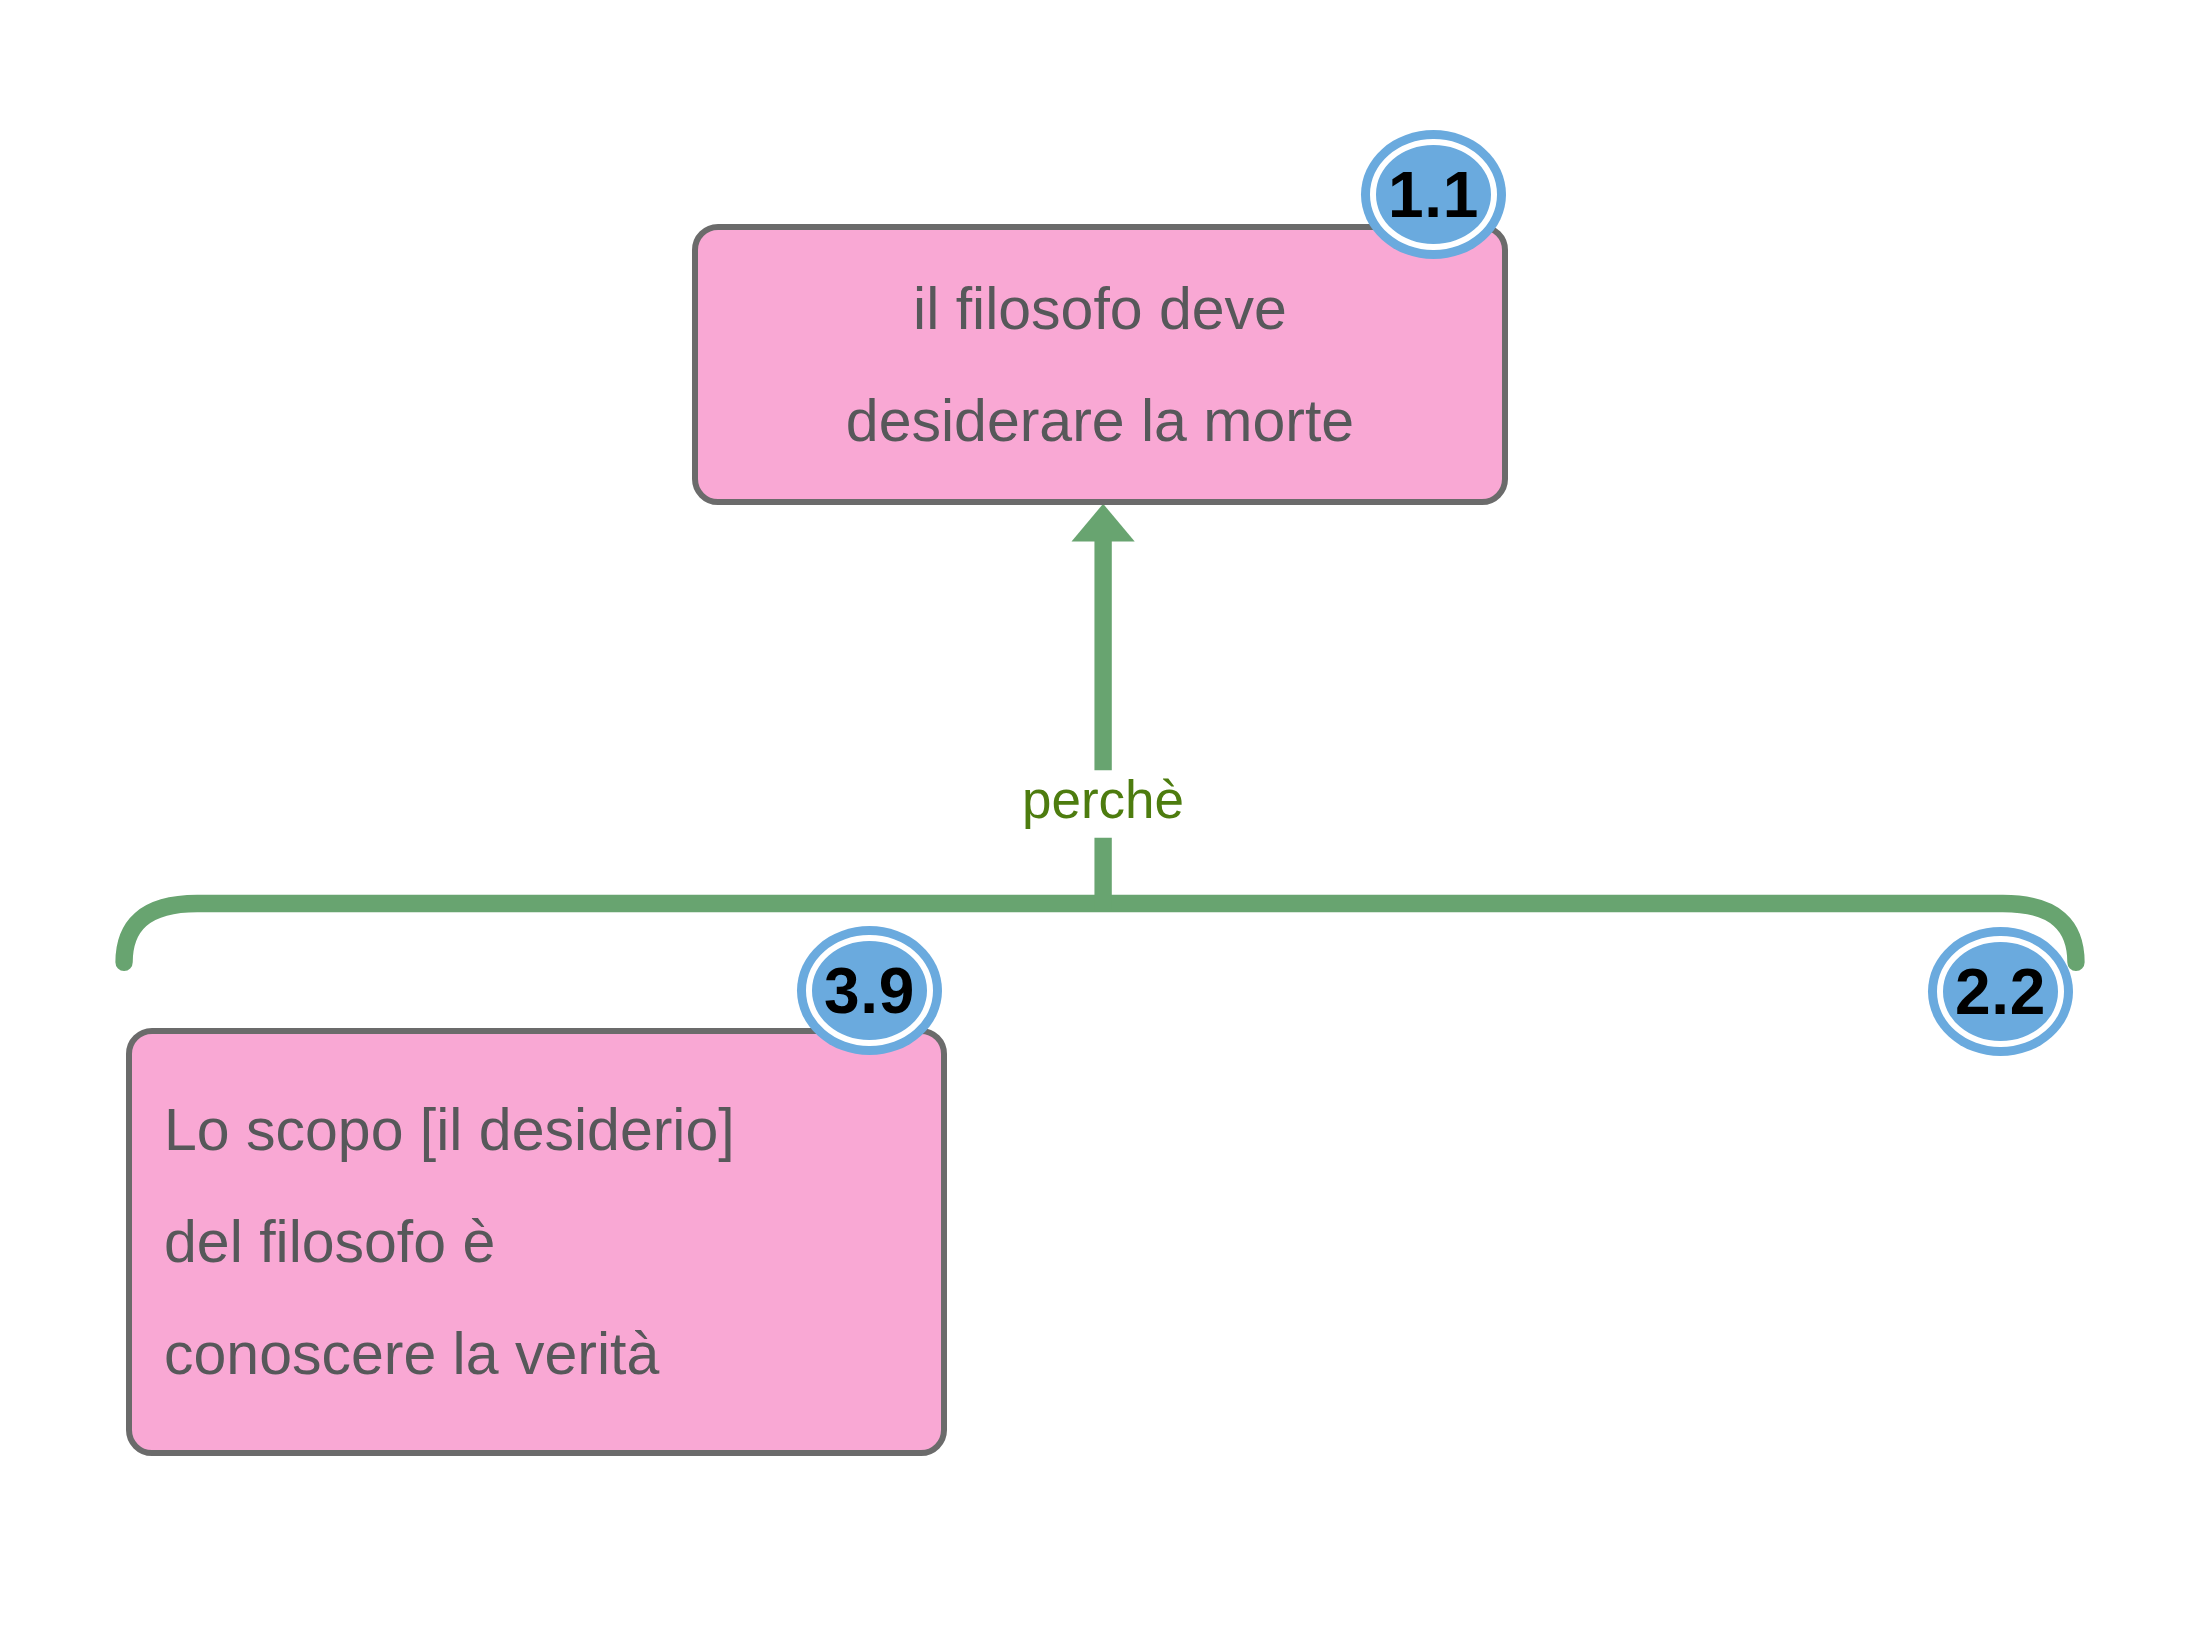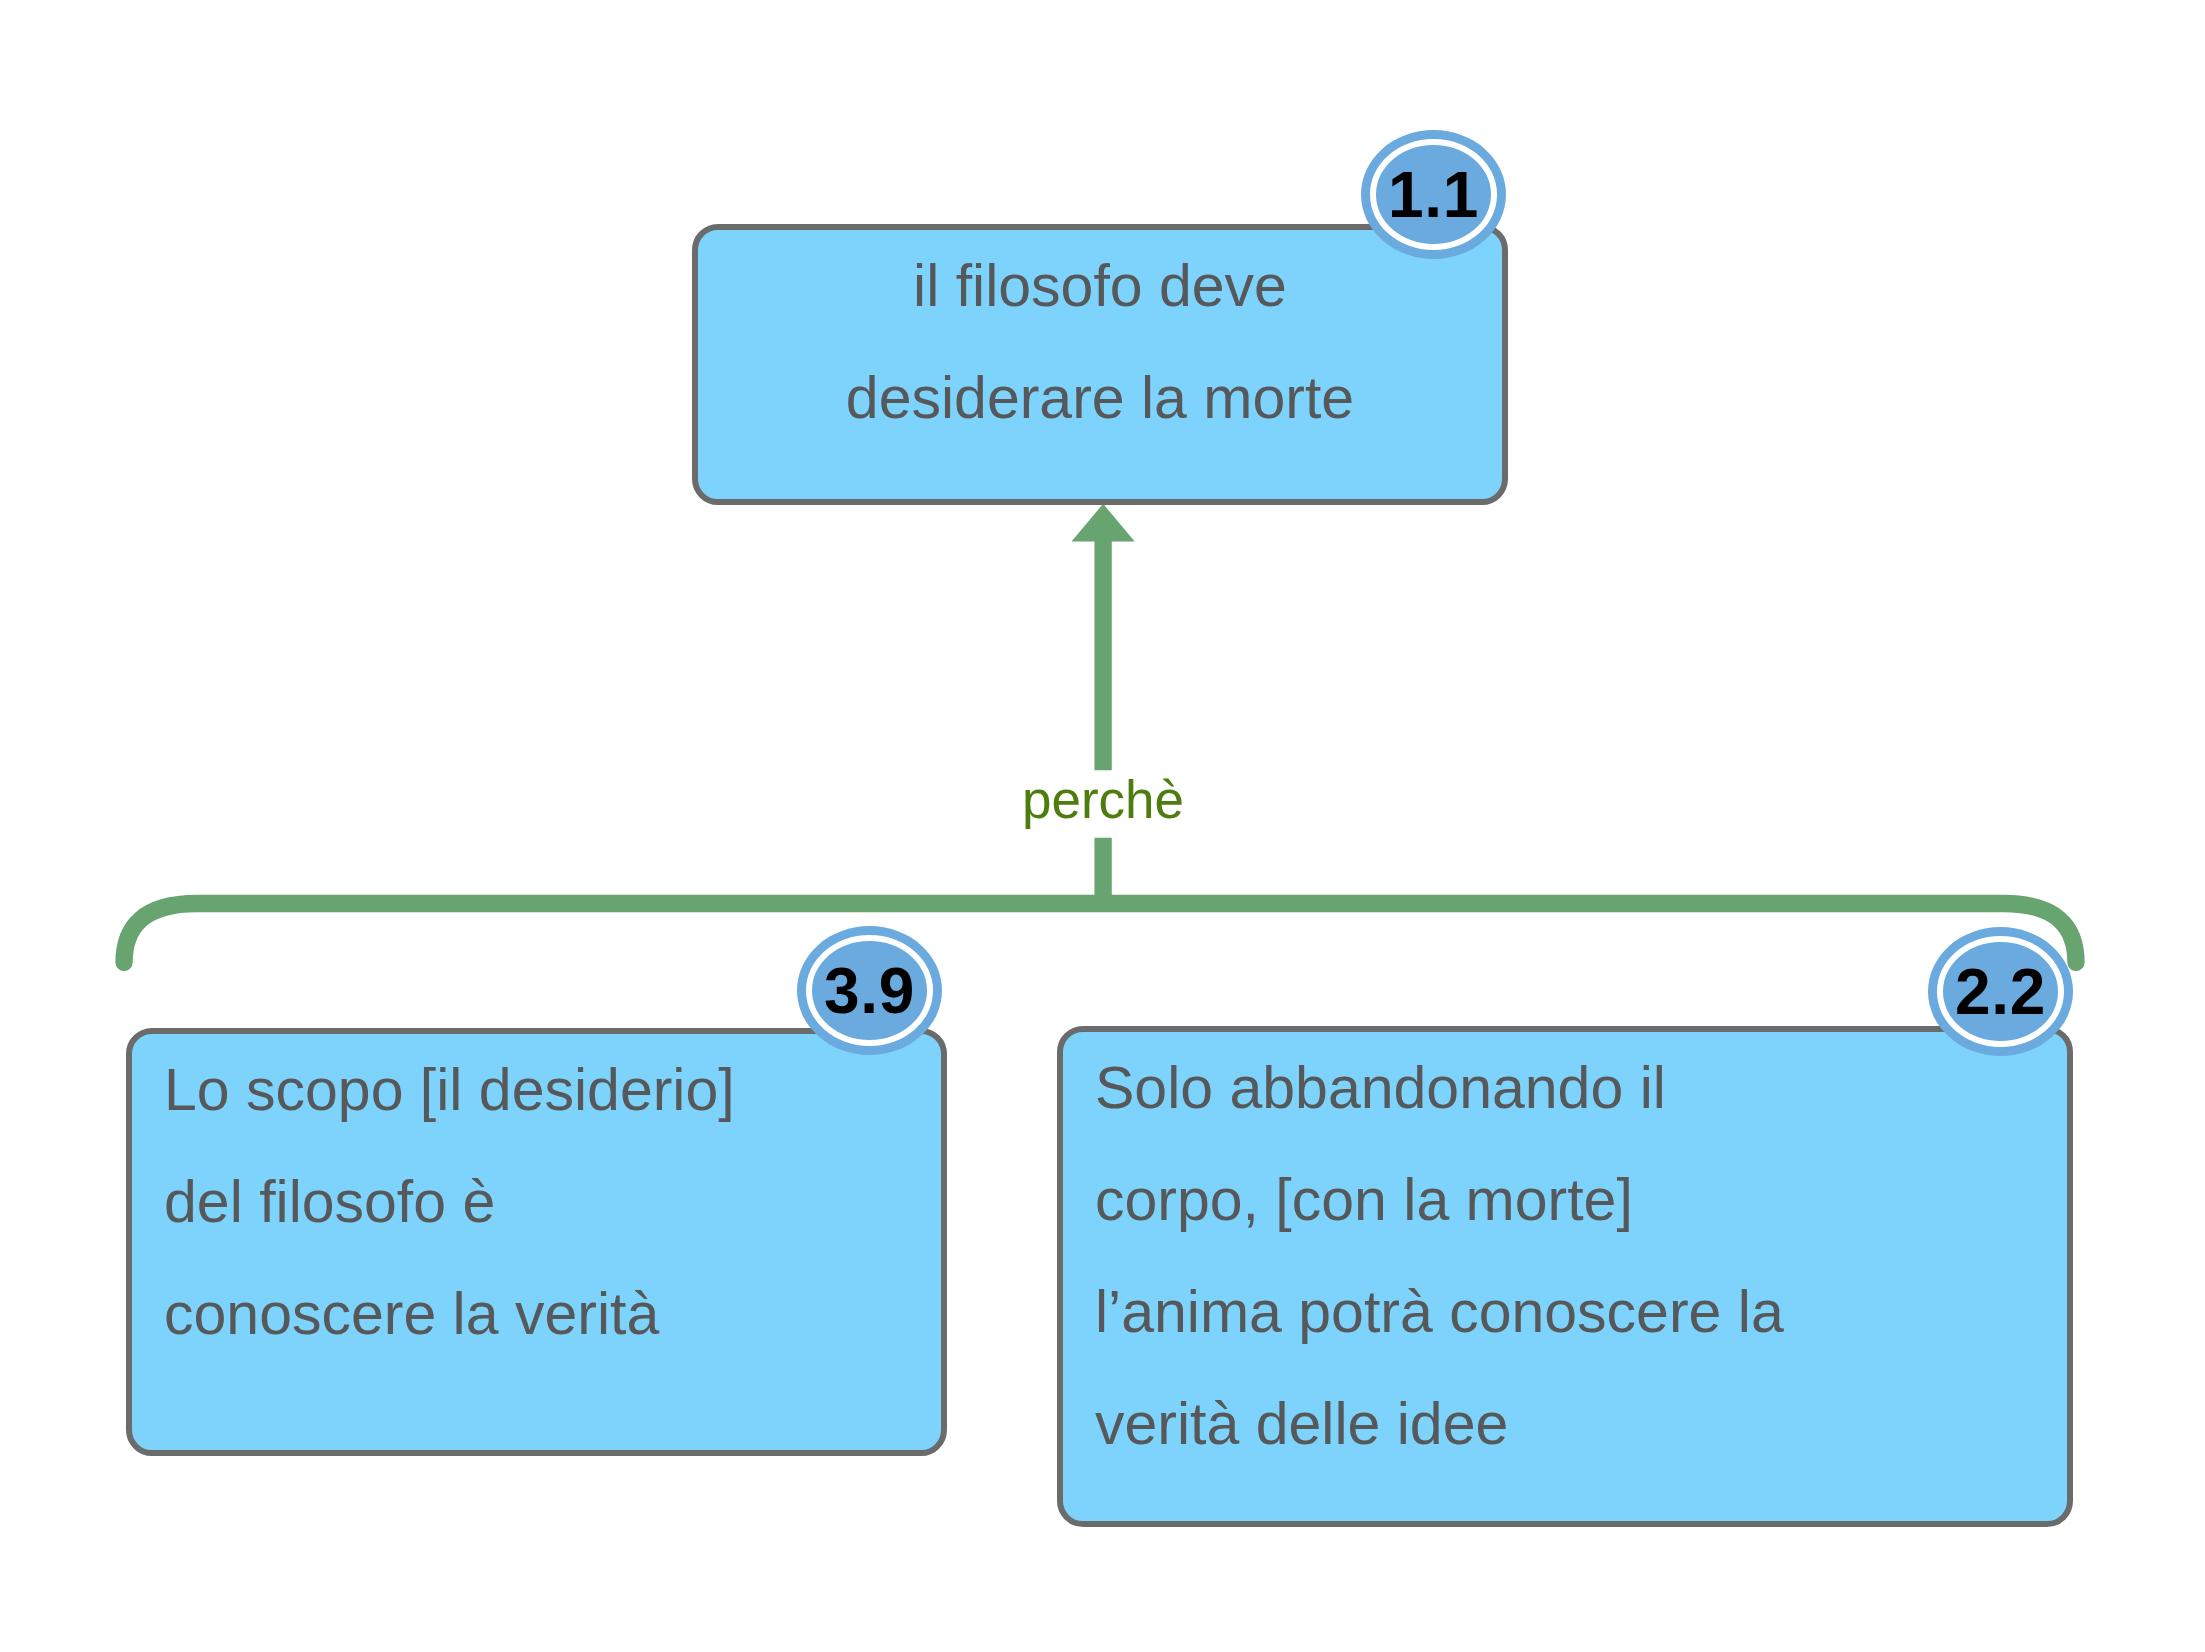--- a/index.html
+++ b/index.html
@@ -24,11 +24,12 @@
   
   .node-box {
     position: absolute;
-    background: #7dd3fc;
+    background: #f9a8d4;
     border: 6.2px solid #6b6b6b;
     border-radius: 26px;
     box-sizing: border-box;
     display: flex;
+    align-items: center;
     z-index: 2;
   }
   .node-text {

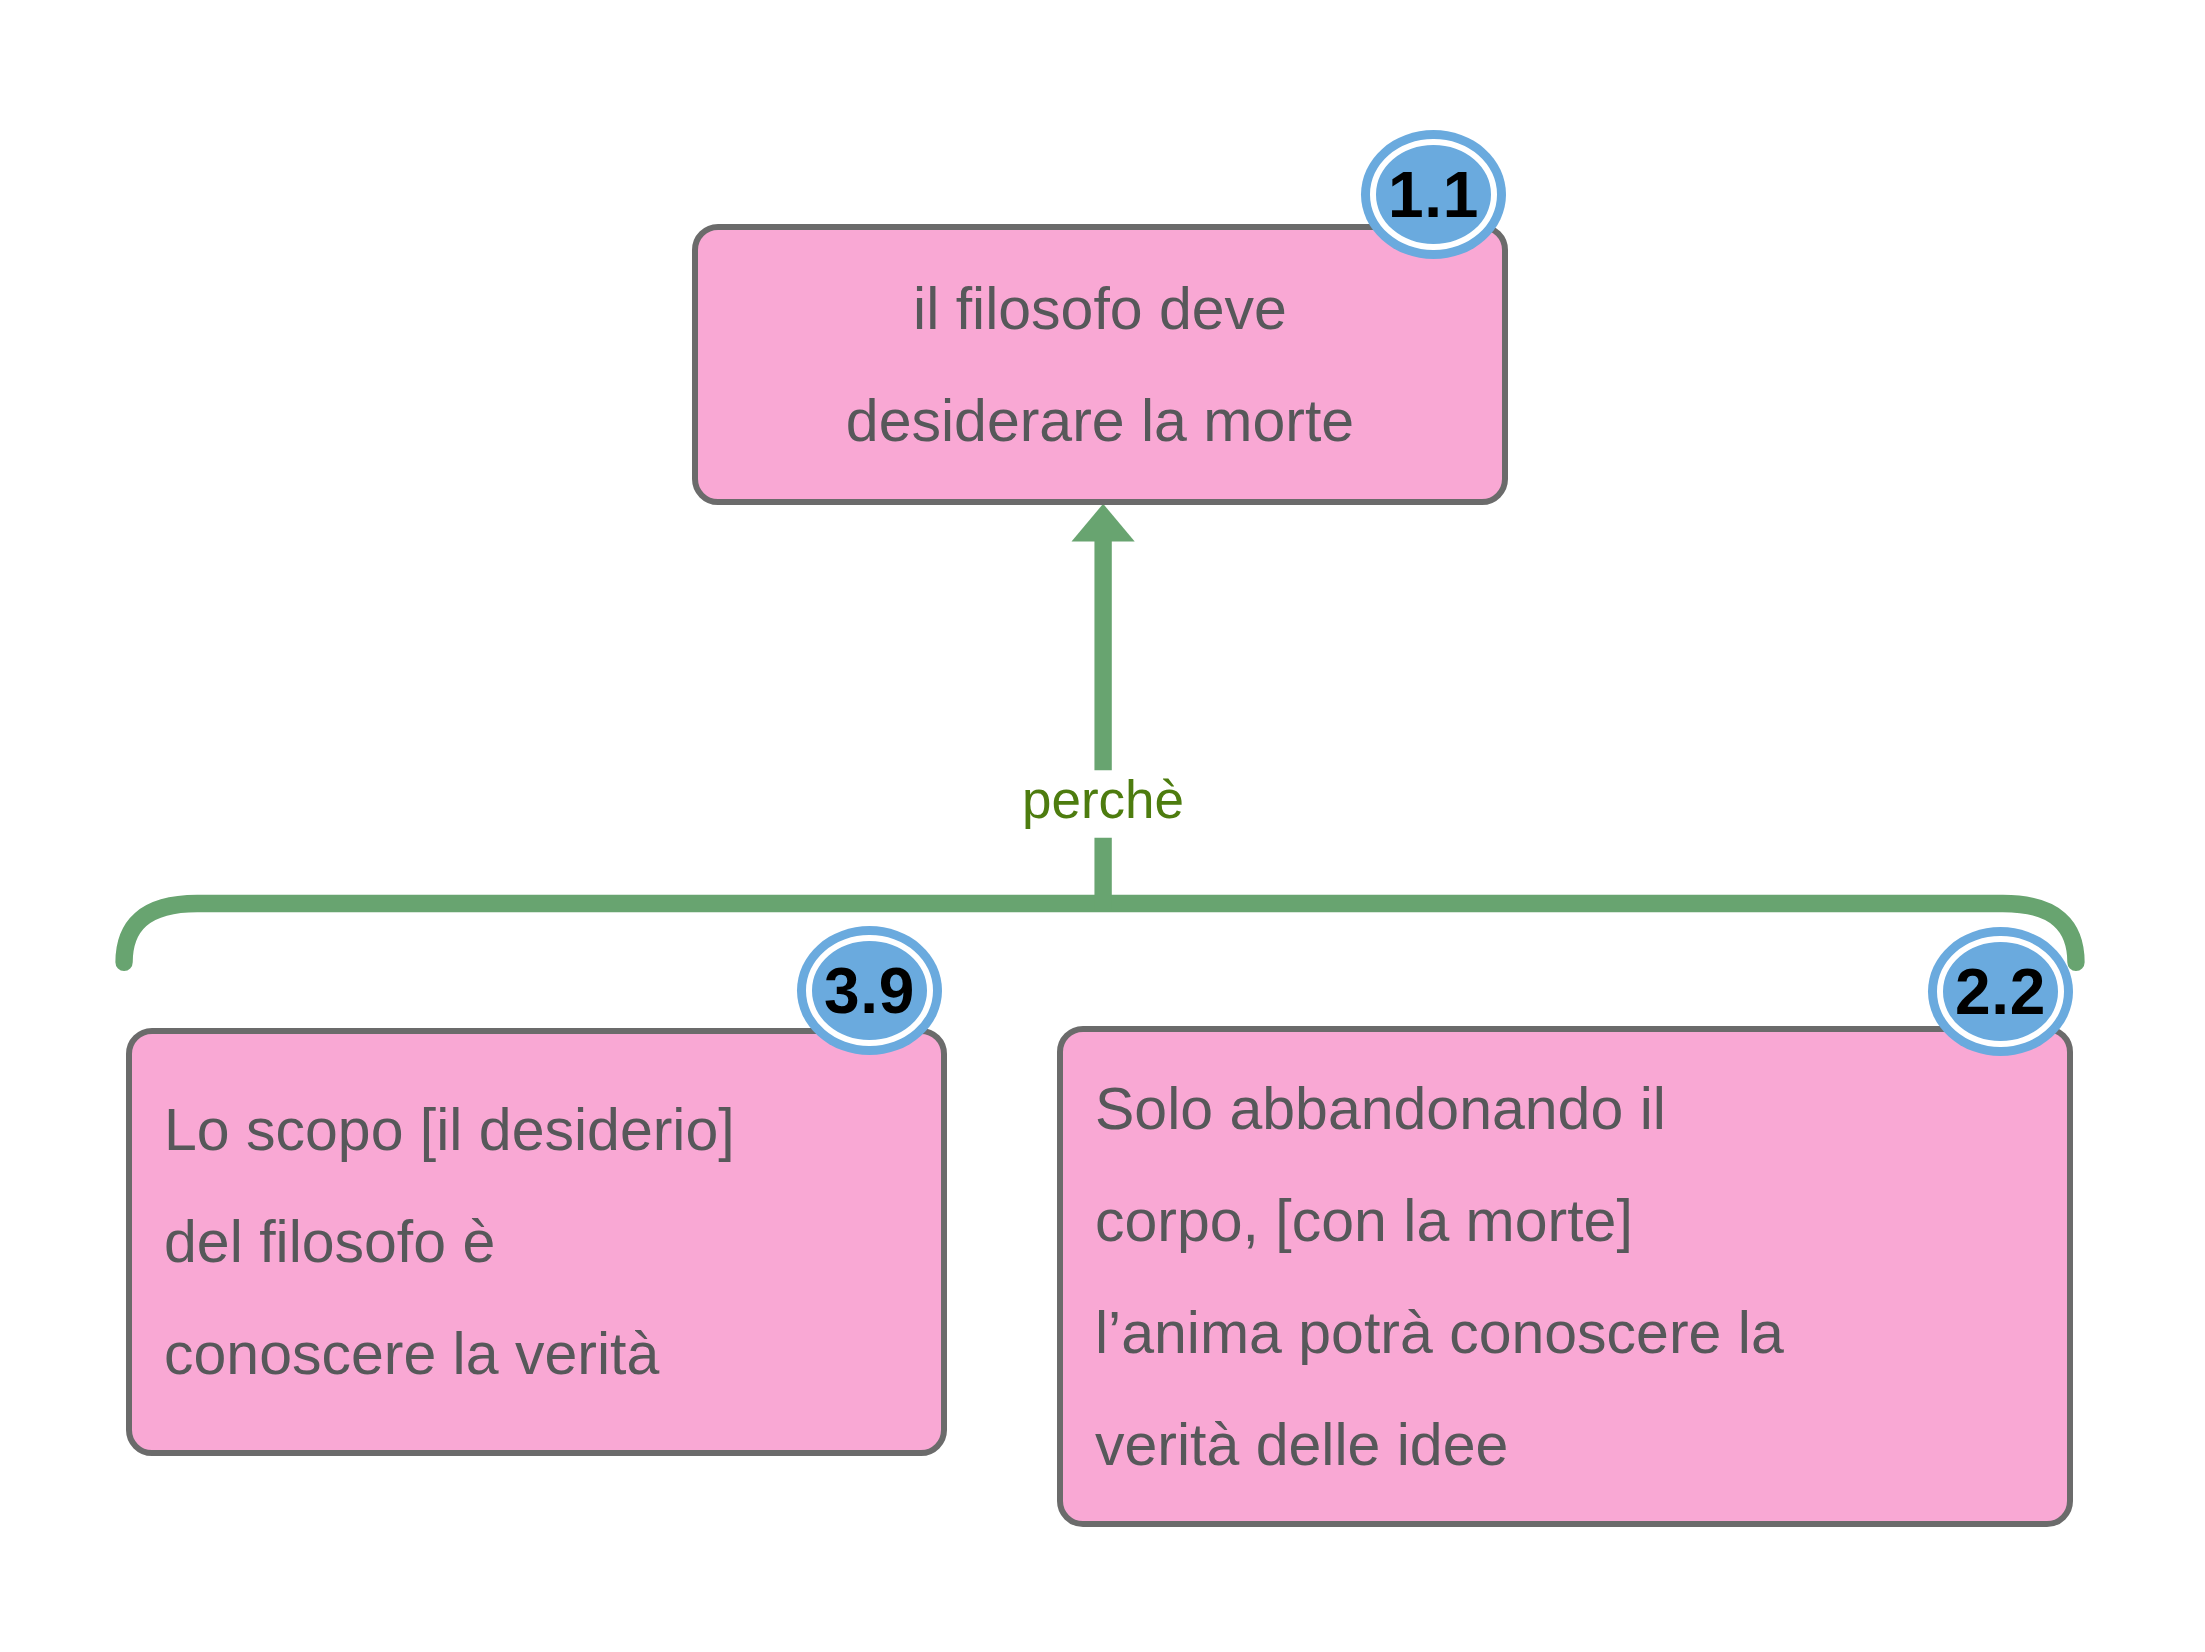--- a/index.html
+++ b/index.html
@@ -119,12 +119,6 @@
     <span class="badge-label">3.9</span>
   </div>
 
-  <div class="node-box" id="node-2-2">
-    <div class="node-text">Solo abbandonando il
-corpo, [con la morte]
-l’anima potrà conoscere la
-verità delle idee</div>
-  </div>
   <div class="badge" id="badge-2-2">
     <span class="badge-label">2.2</span>
   </div>

